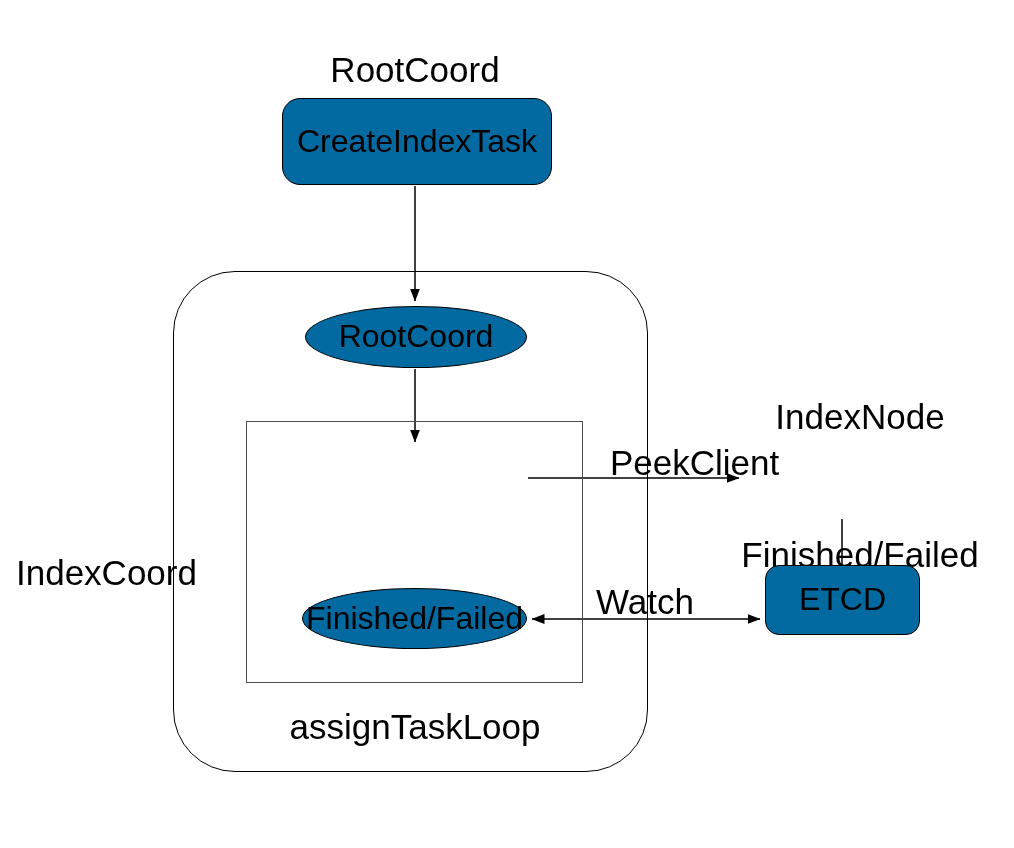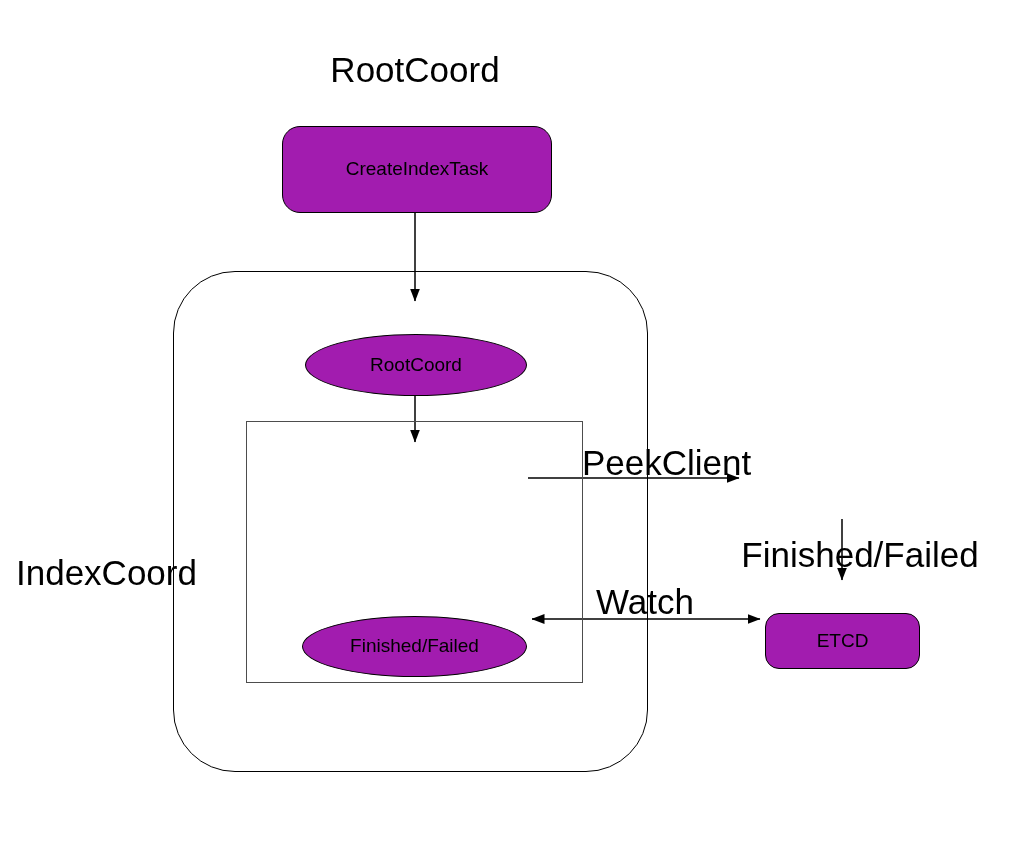--- a/index.html
+++ b/index.html
@@ -28,14 +28,13 @@
     position: absolute;
     box-sizing: border-box;
     border: 1.5px solid #000000;
-    background: #a21caf;
+    background: #0369a1;
     display: flex;
     align-items: center;
     justify-content: center;
-    font-size: 19px;
+    font-size: 32px;
     line-height: 1.1;
     white-space: nowrap;
-    margin-top: 28px;
   }
   .rounded-box {
     border-radius: 18px;

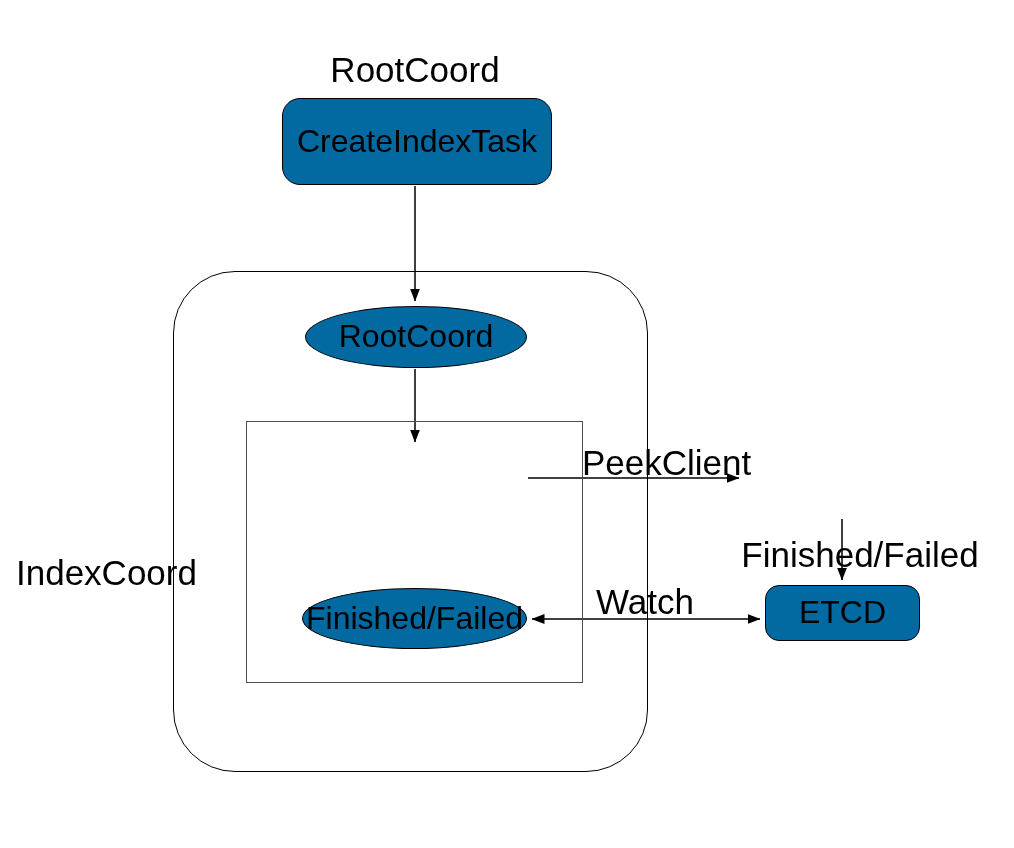--- a/index.html
+++ b/index.html
@@ -102,6 +102,7 @@
 
   <div class="label center" style="left:582px; top:445px; width:150px;">PeekClient</div>
 
+  <div class="label center" style="left:760px; top:399px; width:200px;">IndexNode</div>
 
 
   <div class="label center" style="left:735px; top:537px; width:250px;">Finished/Failed</div>

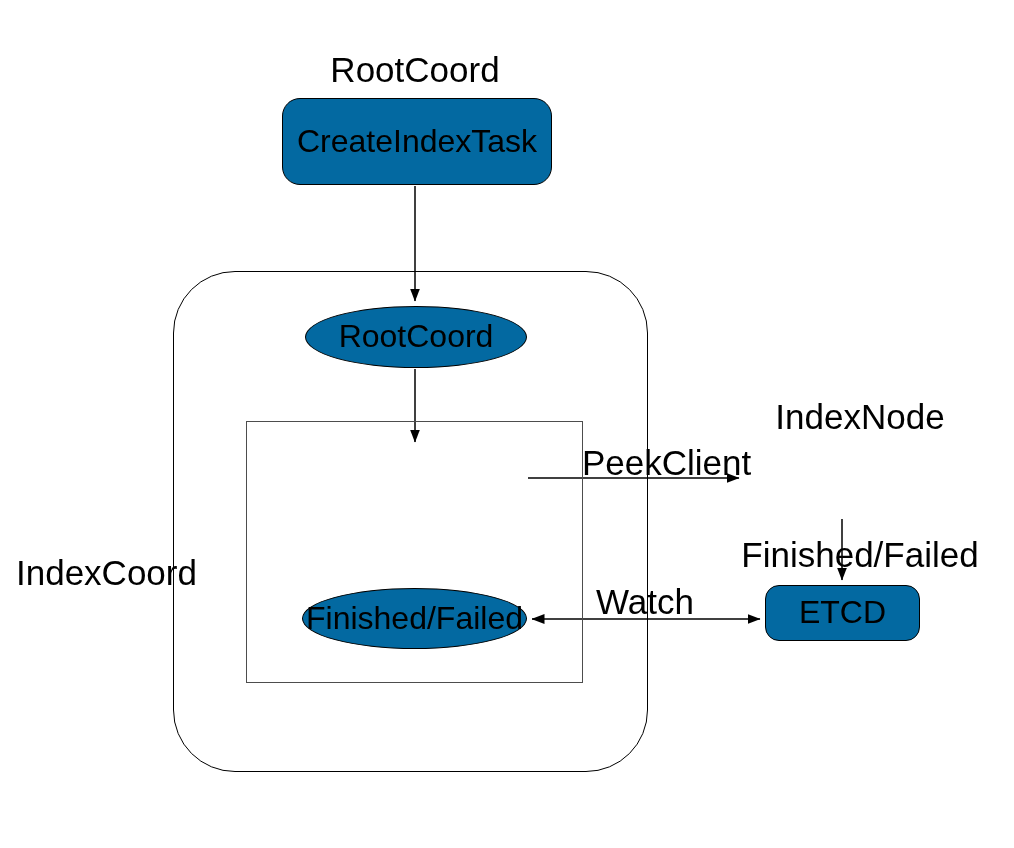--- a/index.html
+++ b/index.html
@@ -100,7 +100,7 @@
   <div class="node ellipse" style="left:302px; top:588px; width:225px; height:61px;">Finished/Failed</div>
 
 
-  <div class="label center" style="left:582px; top:445px; width:150px;">PeekClient</div>
+  <div class="label center" style="left:582px; top:445px; width:150px;padding-left:28px;">PeekClient</div>
 
   <div class="label center" style="left:760px; top:399px; width:200px;">IndexNode</div>
 

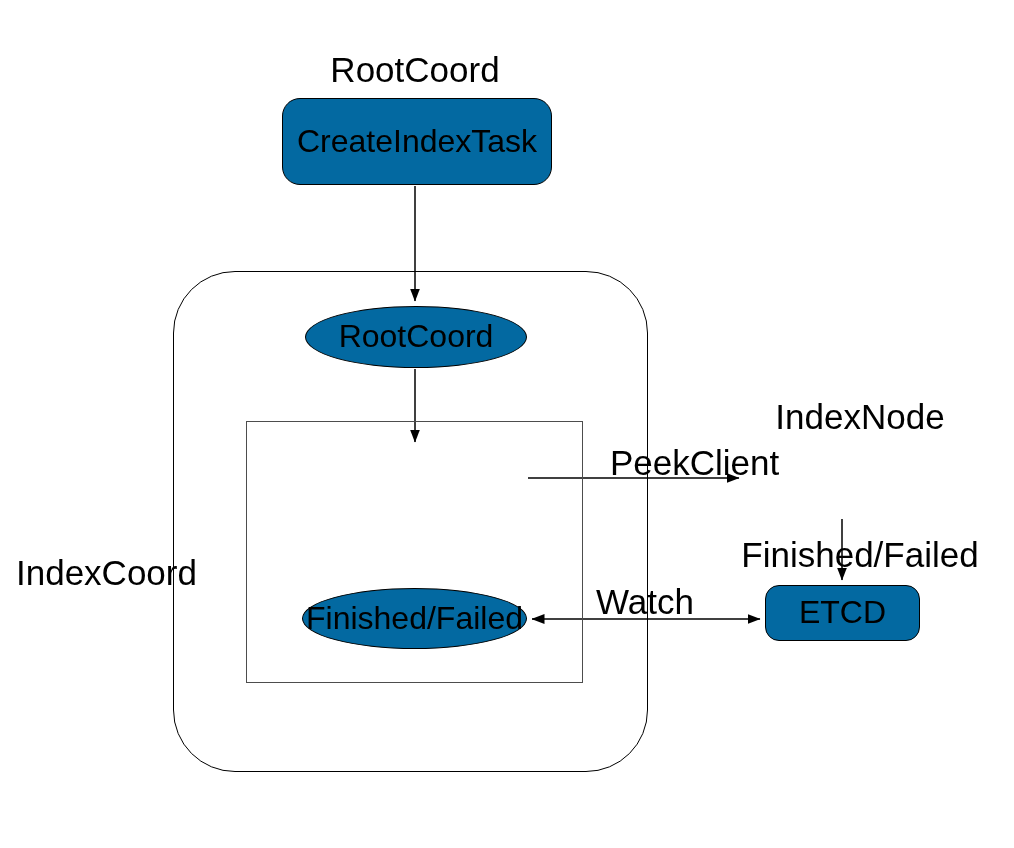--- a/index.html
+++ b/index.html
@@ -109,7 +109,7 @@
 
   <div class="label center" style="left:595px; top:584px; width:100px;">Watch</div>
 
-  <div class="node rounded-box" style="left:765px; top:585px; width:155px; height:56px; border-radius:14px;">ETCD</div>
+  <div class="node rounded-box" style="left:765px; top:565px; width:155px; height:70px; border-radius:14px;">ETCD</div>
 
 </div>
 

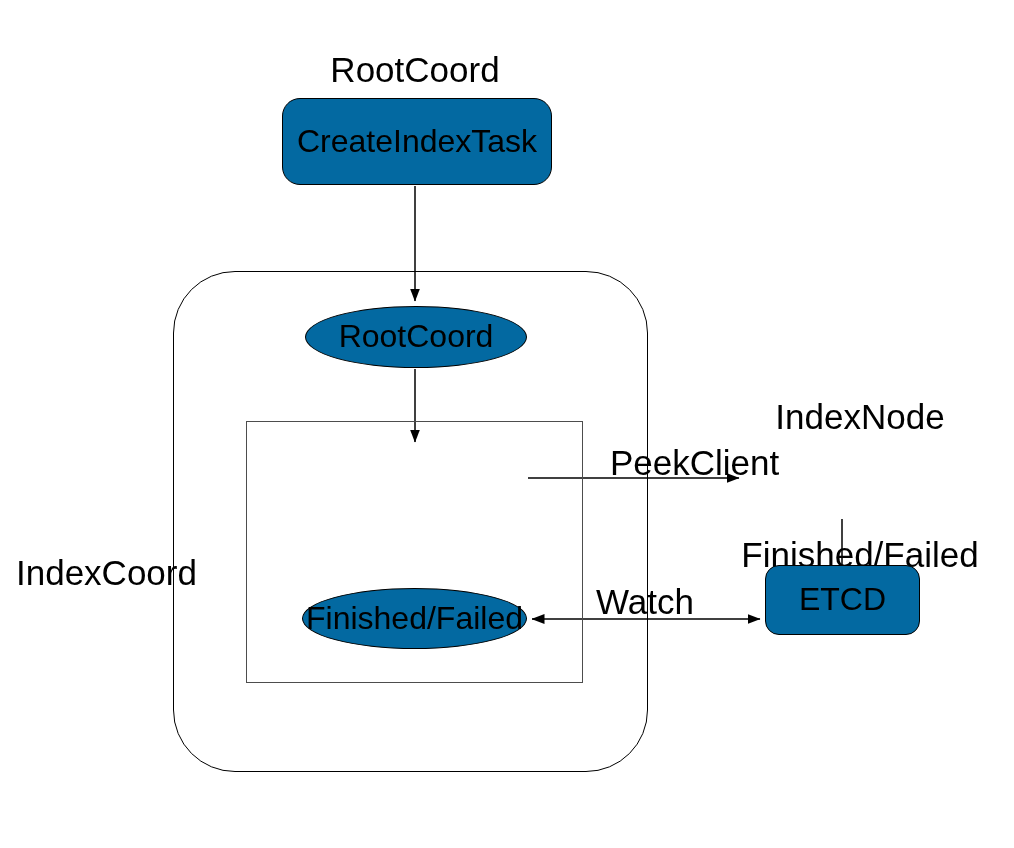--- a/index.html
+++ b/index.html
@@ -99,6 +99,7 @@
 
   <div class="node ellipse" style="left:302px; top:588px; width:225px; height:61px;">Finished/Failed</div>
 
+  <div class="label center" style="left:265px; top:709px; width:300px;">assignTaskLoop</div>
 
   <div class="label center" style="left:582px; top:445px; width:150px;padding-left:28px;">PeekClient</div>
 

